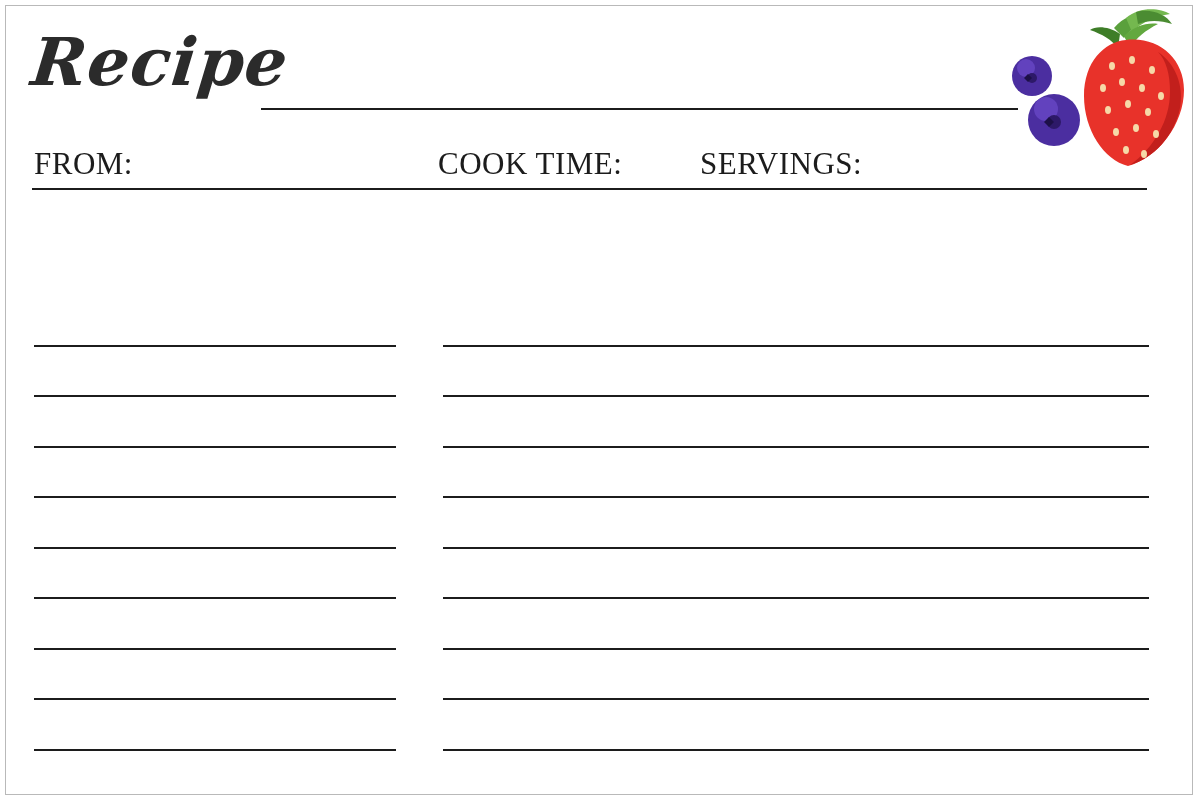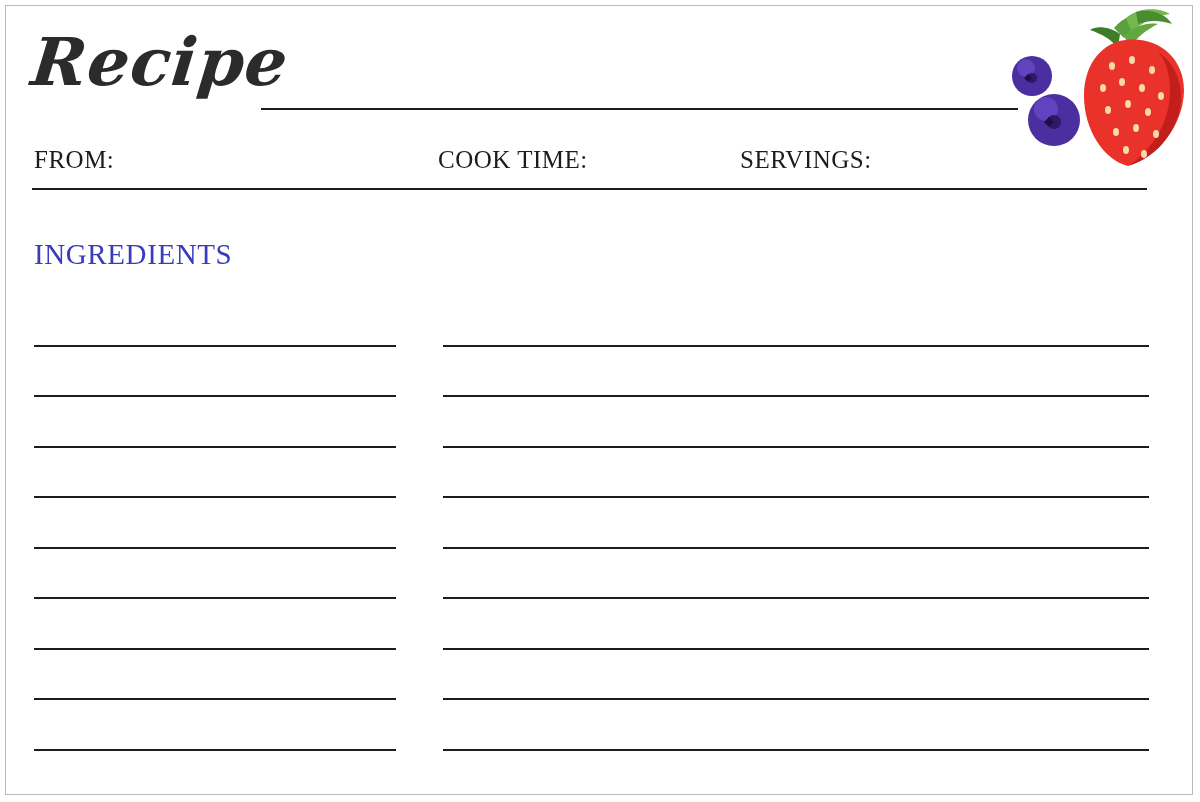--- a/index.html
+++ b/index.html
@@ -66,7 +66,7 @@
     position: absolute;
     top: 0;
     font-family: "Liberation Serif", serif;
-    font-size: 25px;
+    font-size: 31px;
     letter-spacing: 0.5px;
     color: #1c1c1c;
     white-space: nowrap;

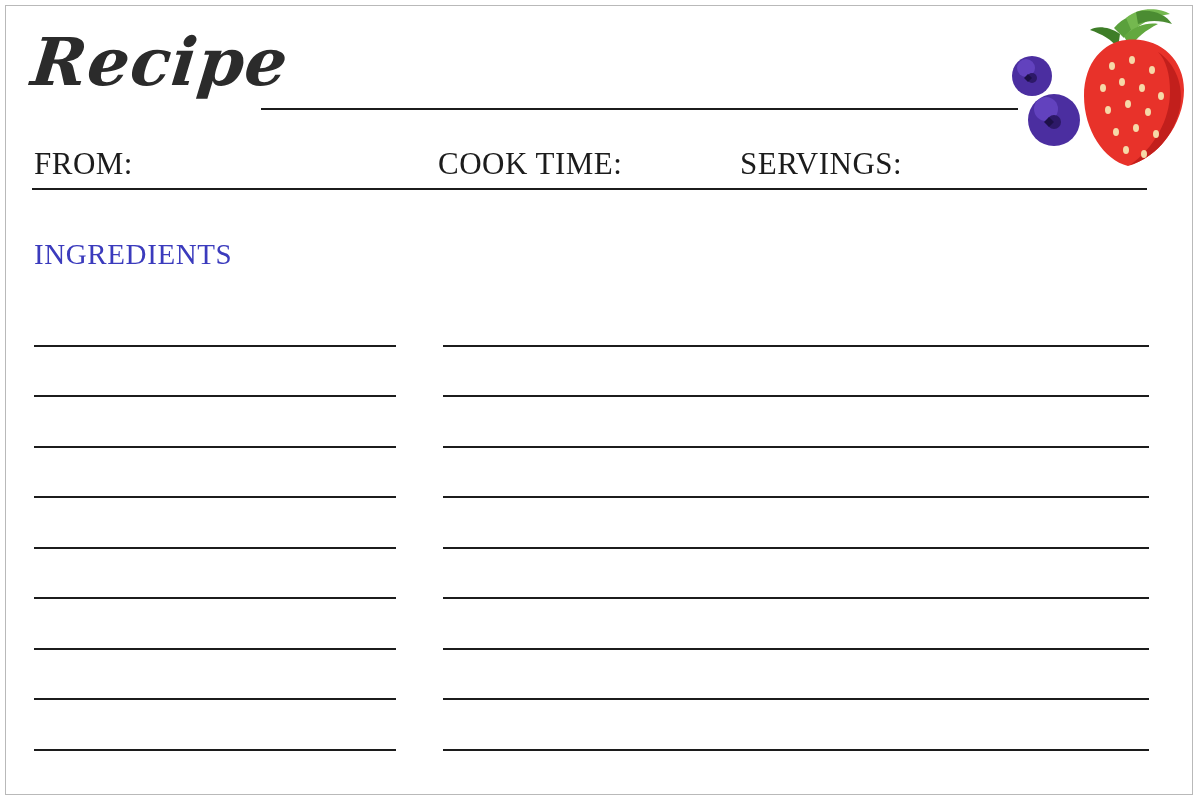--- a/index.html
+++ b/index.html
@@ -73,7 +73,7 @@
   }
   .meta-from     { left: 28px; }
   .meta-cooktime { left: 432px; }
-  .meta-servings { left: 734px; text-align: center; }
+  .meta-servings { left: 694px; text-align: center; }
   .meta-rule {
     position: absolute;
     left: 26px;

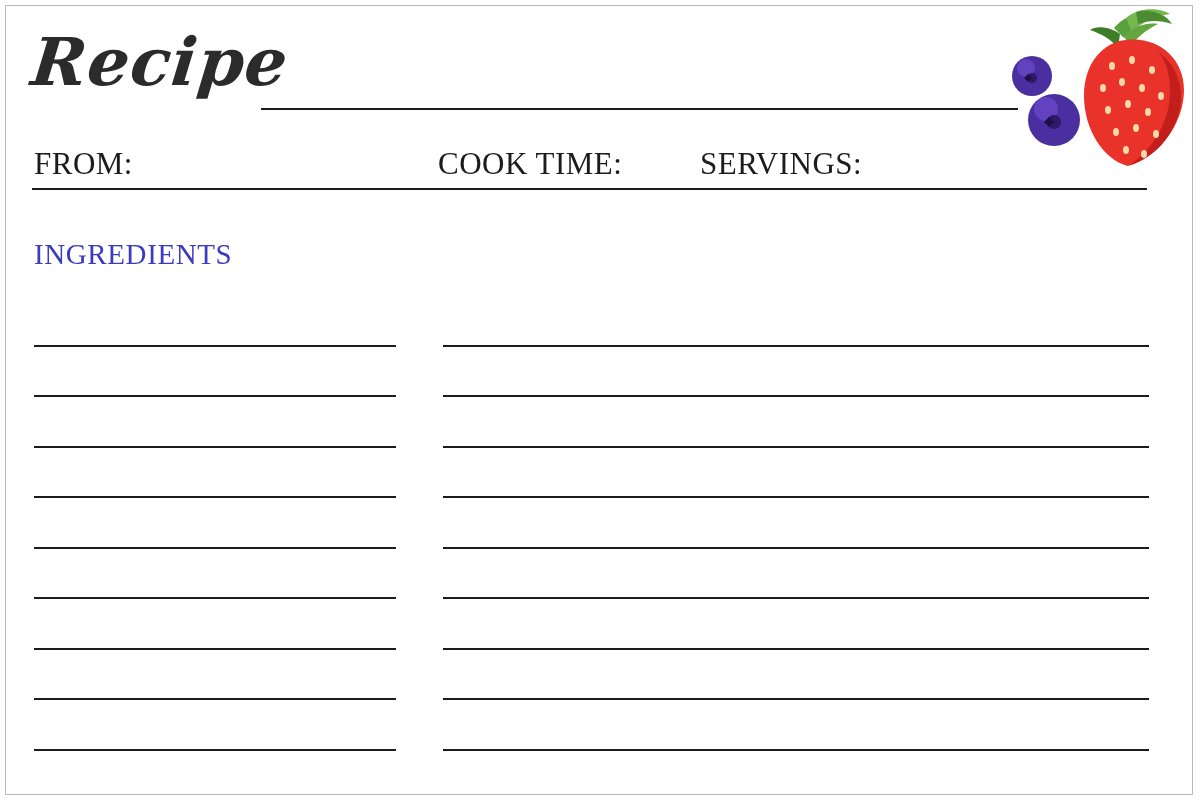--- a/index.html
+++ b/index.html
@@ -184,7 +184,6 @@
     <div class="meta-rule"></div>
   </div>
 
-  <div class="col-heading heading-ingredients">INGREDIENTS</div>
 
   <div class="lines-col lines-left">
     <div class="line"></div>

